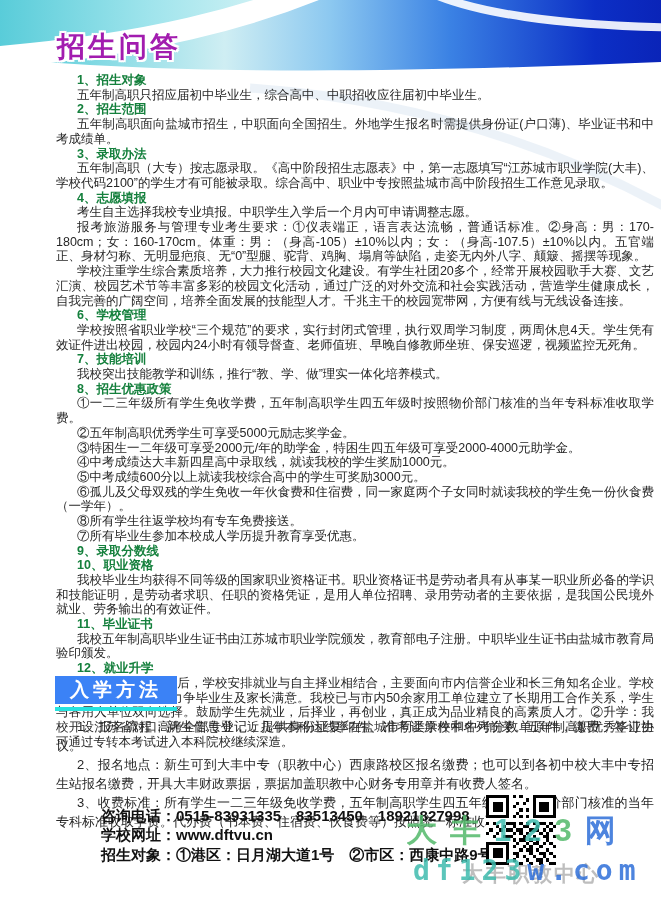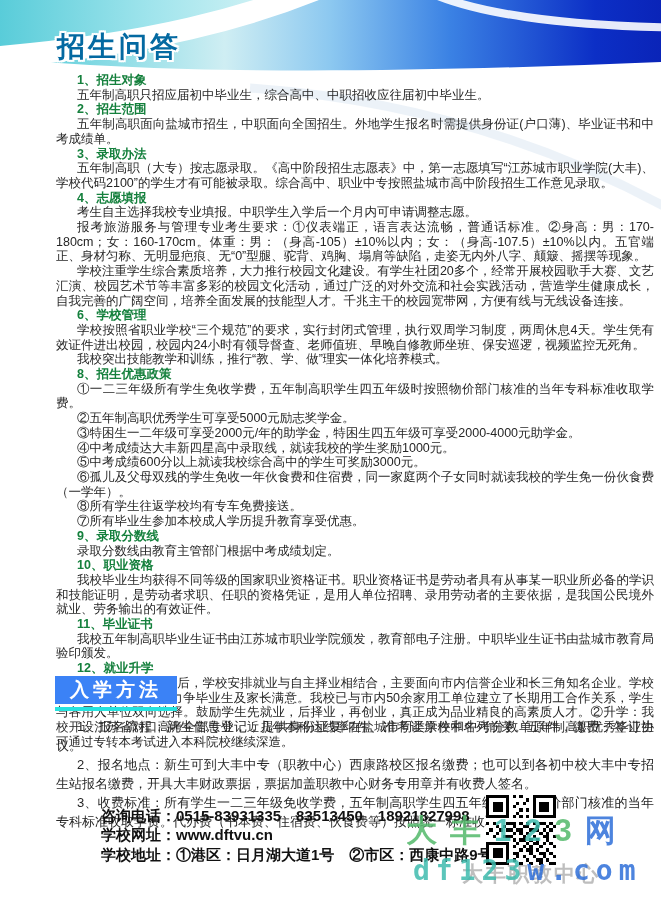--- a/index.html
+++ b/index.html
@@ -10,7 +10,7 @@
   .banner-svg{position:absolute;top:0;left:0;z-index:0;pointer-events:none;}
   .page-title{
     position:absolute;left:57px;top:28px;z-index:3;
-    font-size:28px;font-weight:900;letter-spacing:3px;color:#0369a1;
+    font-size:28px;font-weight:900;letter-spacing:3px;color:#a21caf;
     text-shadow:-2px -2px 0 #fff,2px -2px 0 #fff,-2px 2px 0 #fff,2px 2px 0 #fff,
                  0 -2px 0 #fff,0 2px 0 #fff,-2px 0 0 #fff,2px 0 0 #fff;
   }

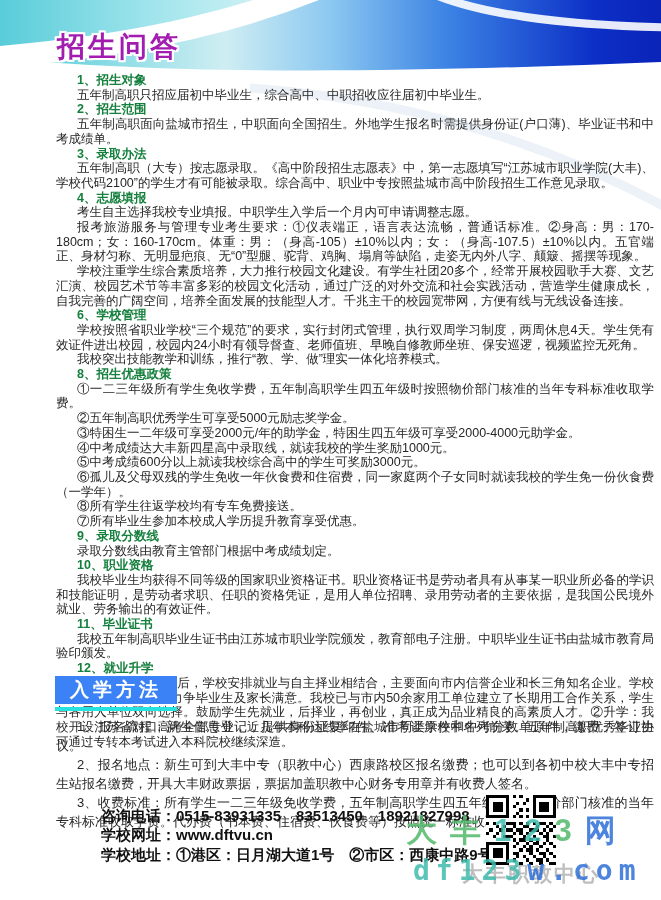--- a/index.html
+++ b/index.html
@@ -111,6 +111,7 @@
         <p>学校按照省职业学校“三个规范”的要求，实行封闭式管理，执行双周学习制度，两周休息4天。学生凭有效证件进出校园，校园内24小时有领导督查、老师值班、早晚自修教师坐班、保安巡逻，视频监控无死角。</p>
       </div>
     <div class="sec">
+        <div class="sec-h">7、技能培训</div>
         <p>我校突出技能教学和训练，推行“教、学、做”理实一体化培养模式。</p>
       </div>
     <div class="sec">

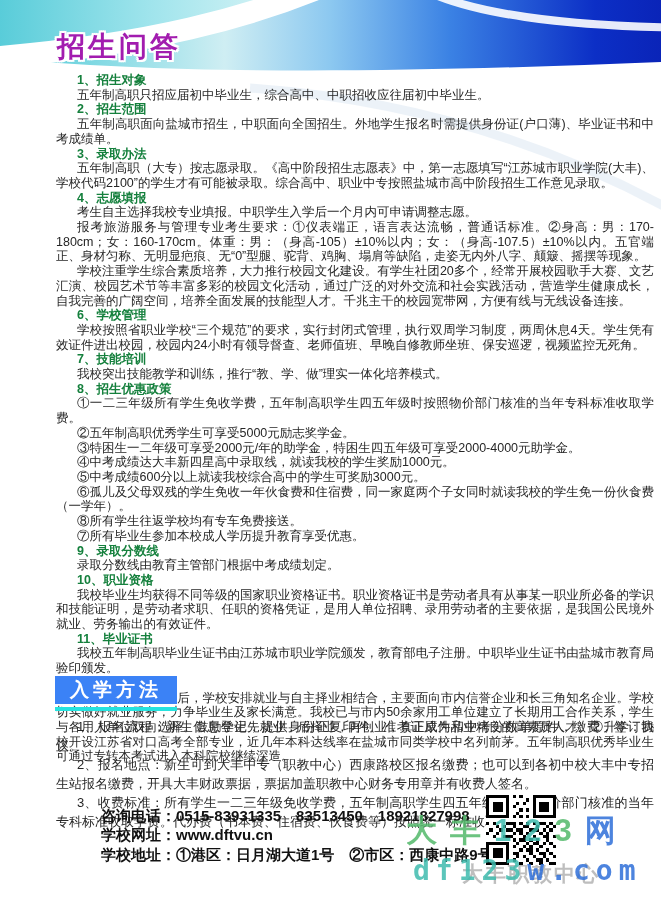--- a/index.html
+++ b/index.html
@@ -127,7 +127,6 @@
     </div>
     <div class="sec">
         <div class="sec-h">9、录取分数线</div>
-        <p>录取分数线由教育主管部门根据中考成绩划定。</p>
       </div>
     <div class="sec">
         <div class="sec-h">10、职业资格</div>

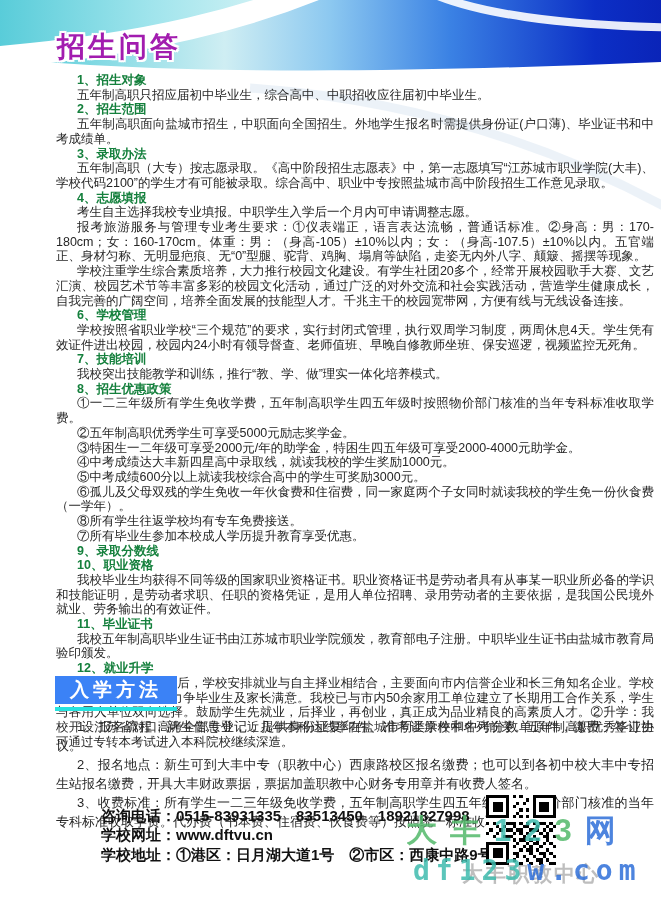--- a/index.html
+++ b/index.html
@@ -156,7 +156,7 @@
   <div class="contact">
     <div class="row"><span>咨询电话：</span><span>0515-83931335　83513450　18921827998</span></div>
     <div class="row"><span>学校网址：</span><span>www.dftvu.cn</span></div>
-    <div class="row"><span>学校地址：</span><span>①港区：日月湖大道1号　②市区：西康中路9号</span></div>
+    <div class="row"><span>招生对象：</span><span>①港区：日月湖大道1号　②市区：西康中路9号</span></div>
   </div>
 
   <div class="ghost">大丰职教中心</div>

